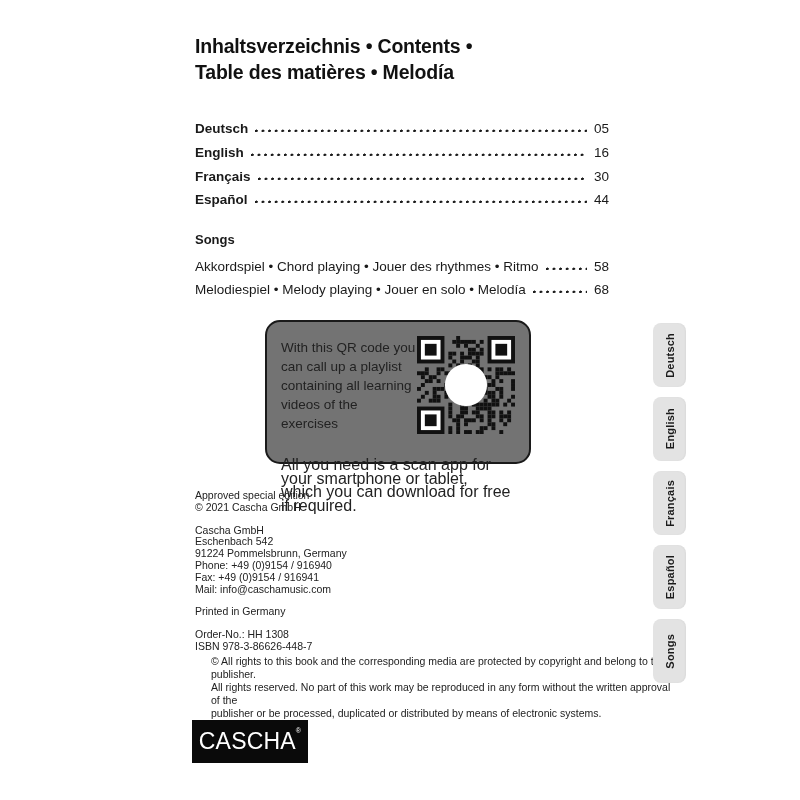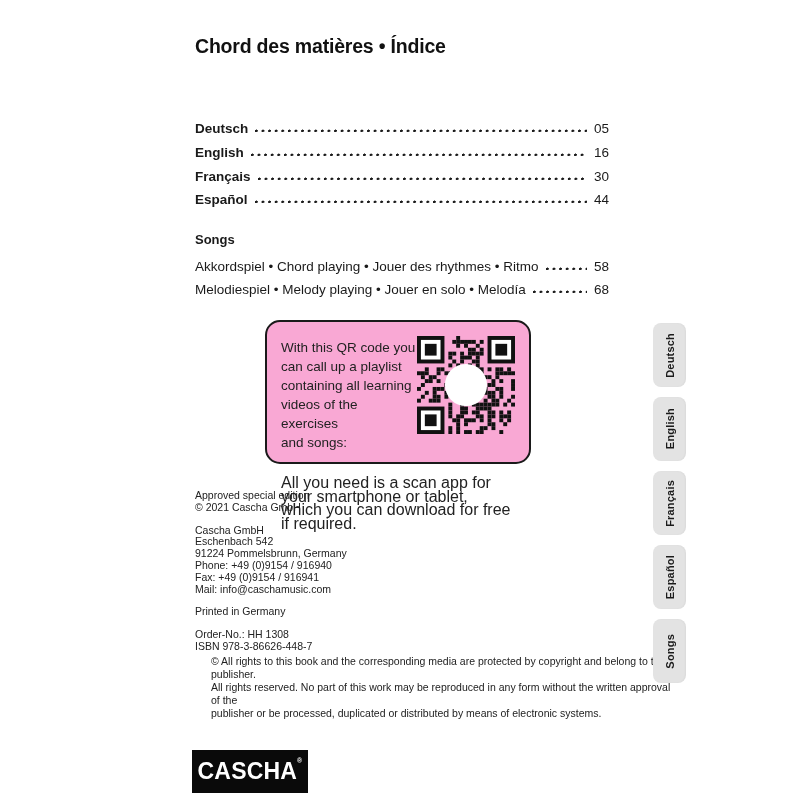--- a/index.html
+++ b/index.html
@@ -92,6 +92,7 @@
 <div class="page">
 
   <h1 class="title">
+    <span class="tl">Inhaltsverzeichnis • Contents •</span>
     <span class="tl">Chord des matières • Índice</span>
   </h1>
 

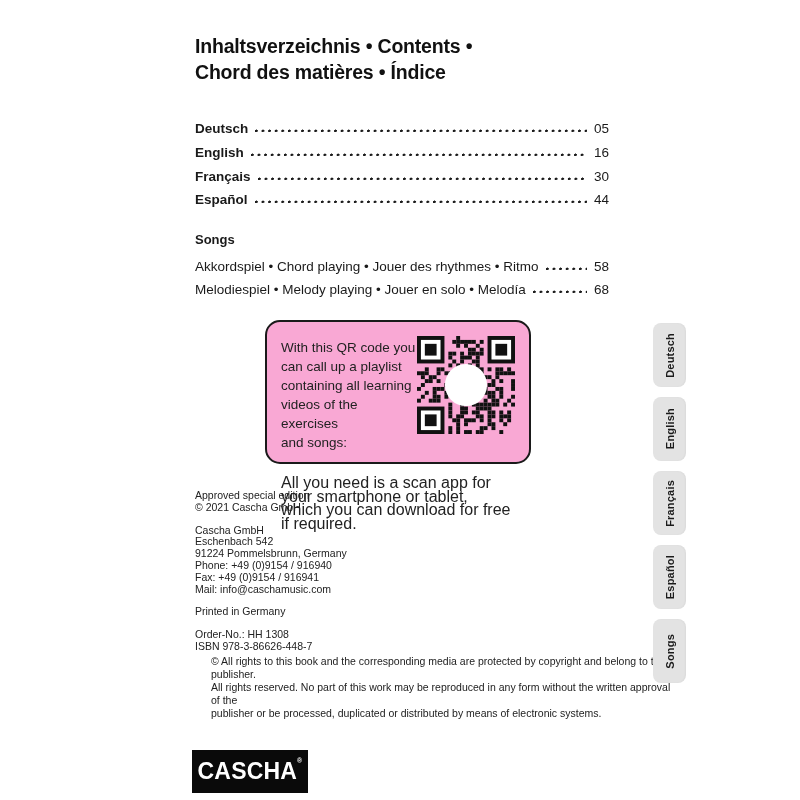--- a/index.html
+++ b/index.html
@@ -93,7 +93,7 @@
 
   <h1 class="title">
     <span class="tl">Inhaltsverzeichnis • Contents •</span>
-    <span class="tl">Chord des matières • Índice</span>
+    <span class="tl">Table des matières • Melodía</span>
   </h1>
 
   <div class="toc">

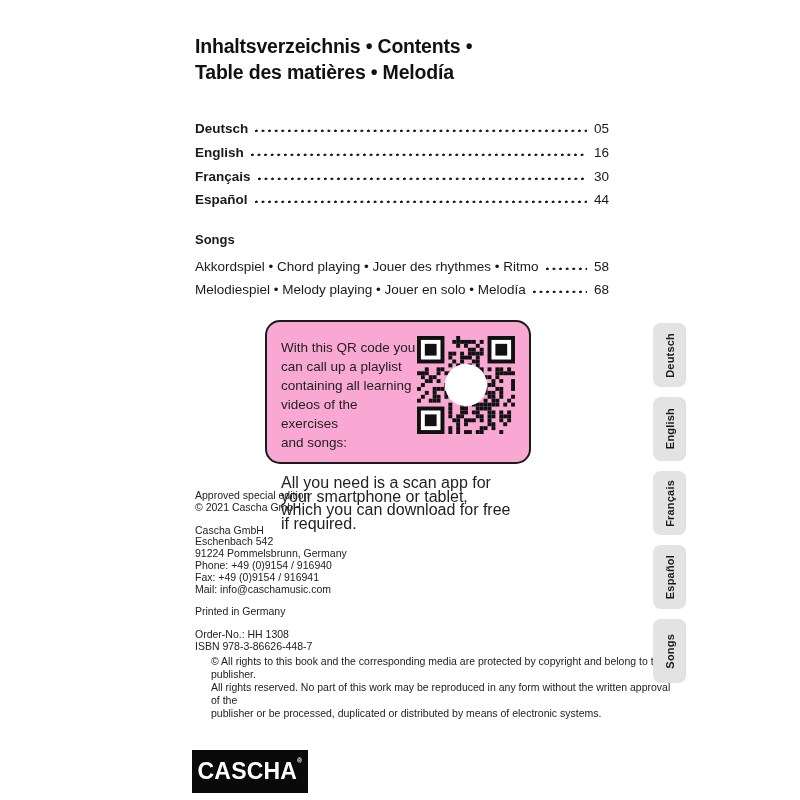--- a/index.html
+++ b/index.html
@@ -44,7 +44,7 @@
   .qr-box {
     position: absolute; left: 265px; top: 320px; width: 266px; height: 144px;
     box-sizing: border-box; border: 2px solid #1a1a1a; border-radius: 15px;
-    padding: 14px 14px 8px 14px; background: #f9a8d4;
+    padding: 14px 14px 8px 14px; background: #737373;
   }
   .qr-row { display: flex; }
   .qr-intro { font-size: 13.5px; line-height: 19px; padding-top: 2px; color: #222; }

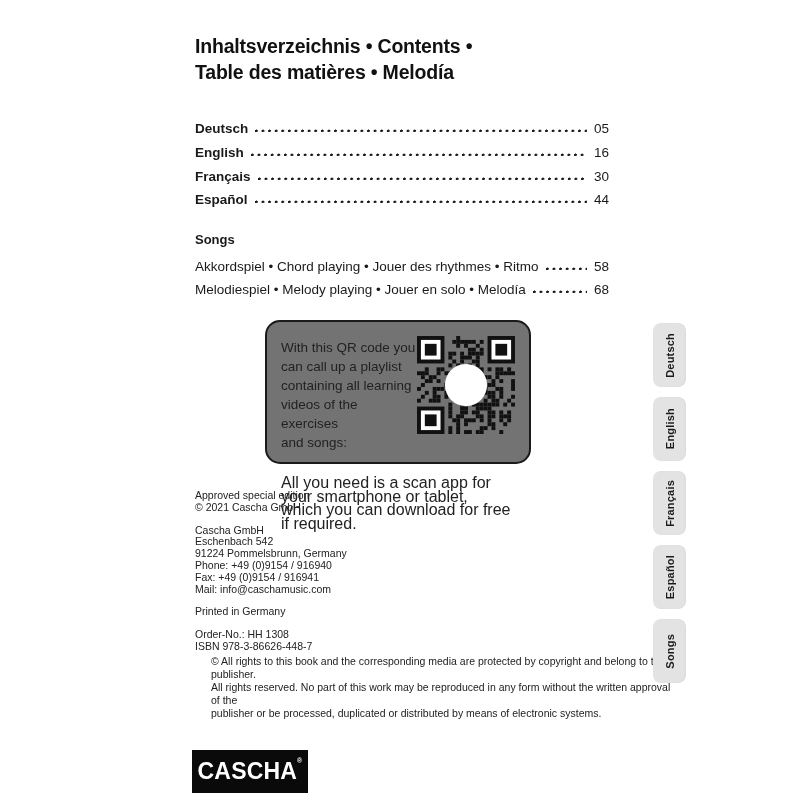--- a/index.html
+++ b/index.html
@@ -142,7 +142,6 @@
         <div>can call up a playlist</div>
         <div>containing all learning</div>
         <div>videos of the exercises</div>
-        <div>and songs:</div>
       </div>
       <div class="qr-code">
         <svg viewBox="0 0 100 100" xmlns="http://www.w3.org/2000/svg" aria-hidden="true">

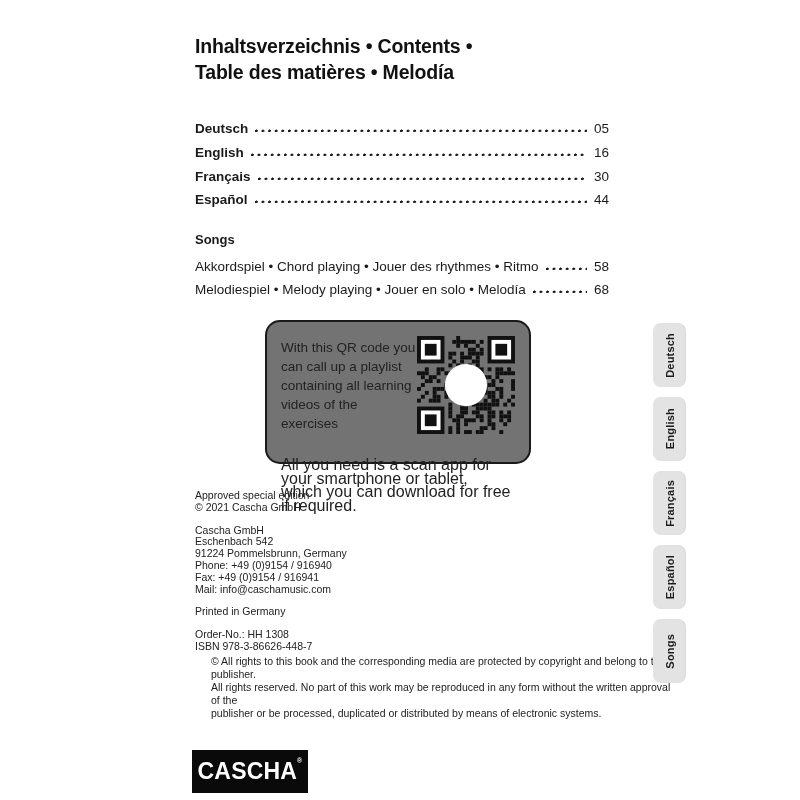--- a/index.html
+++ b/index.html
@@ -64,7 +64,7 @@
     position: absolute; left: 192px; top: 720px; width: 116px; height: 43px;
     background: #0a0a0a; color: #fff;
     display: flex; align-items: center; justify-content: center;
-    font-weight: 700; font-size: 23px; letter-spacing: 0.2px; margin-top: 30px;
+    font-weight: 400; font-size: 23px; letter-spacing: 0.2px;
   }
   .logo sup { font-size: 7px; align-self: flex-start; margin-top: 7px; }
 

